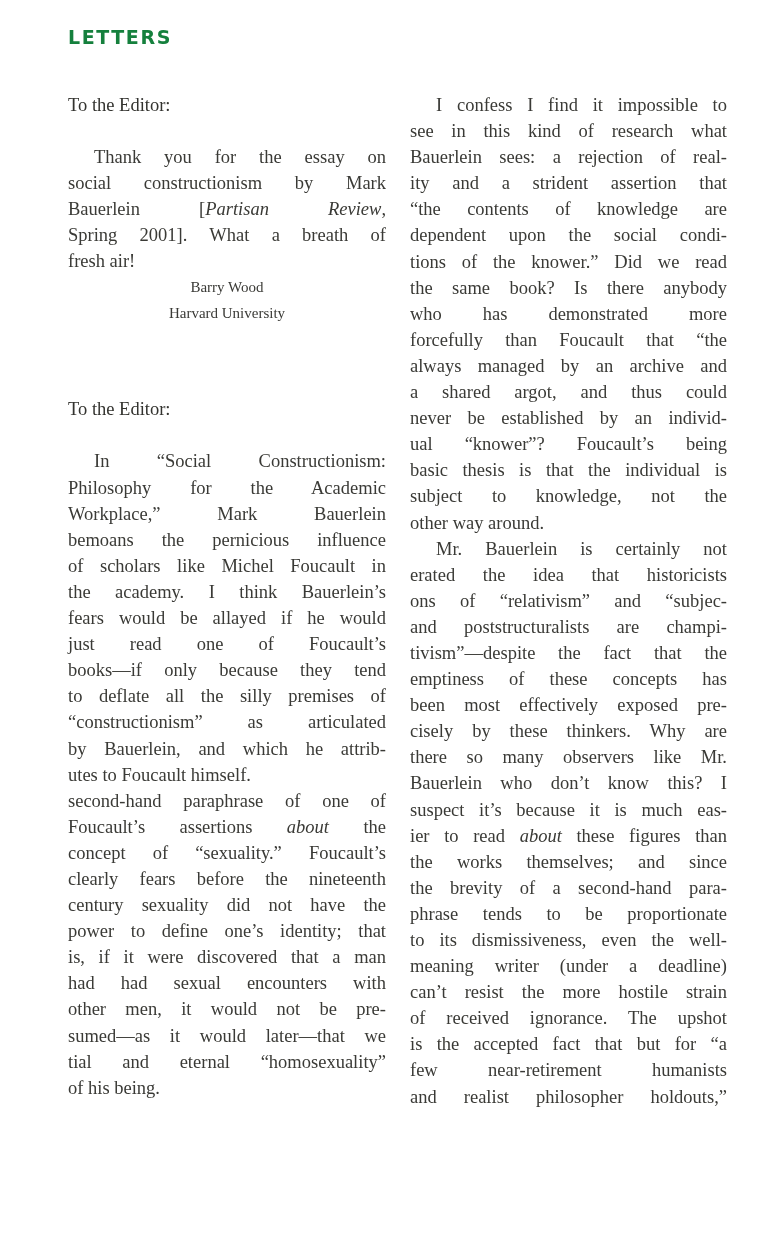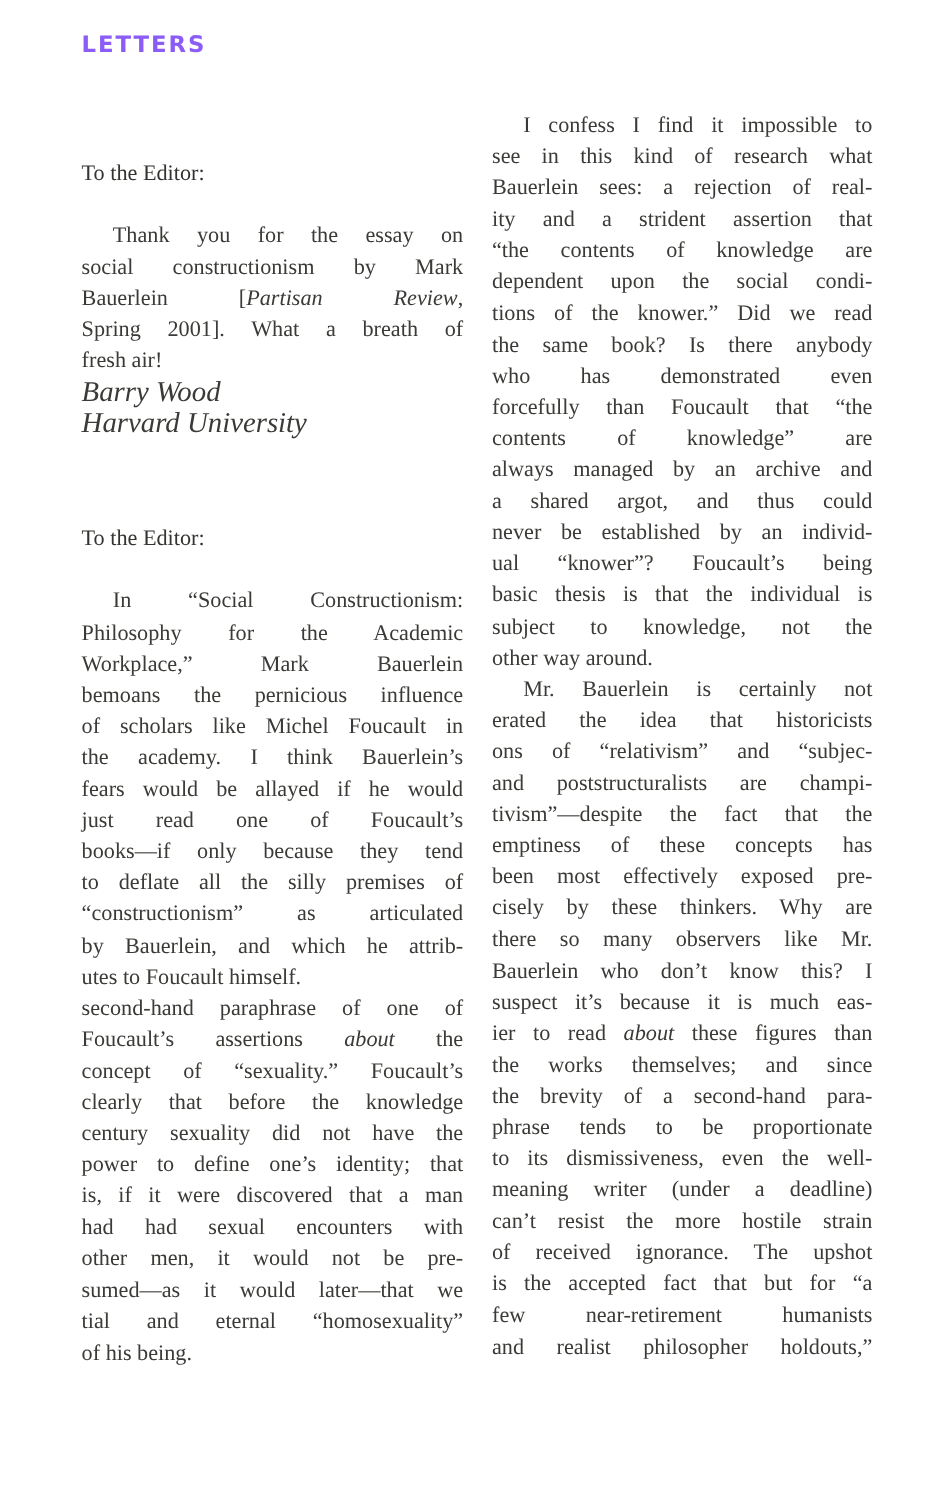--- a/index.html
+++ b/index.html
@@ -7,7 +7,7 @@
          font-family: "Liberation Serif", "DejaVu Serif", serif; color: #3a3a36; }
   .section-title { position: absolute; left: 68px; top: 26px; margin: 0;
                    font-family: "DejaVu Sans", "Liberation Sans", sans-serif;
-                   font-weight: bold; font-size: 19px; letter-spacing: 1.6px; color: #8b5cf6; }
+                   font-weight: bold; font-size: 19px; letter-spacing: 1.6px; color: #15803d; }
   .col { position: absolute; top: 92px; width: 318px; }
   .col-left { left: 68px; margin-top: 40px; }
   .col-right { left: 410px; width: 317px; }

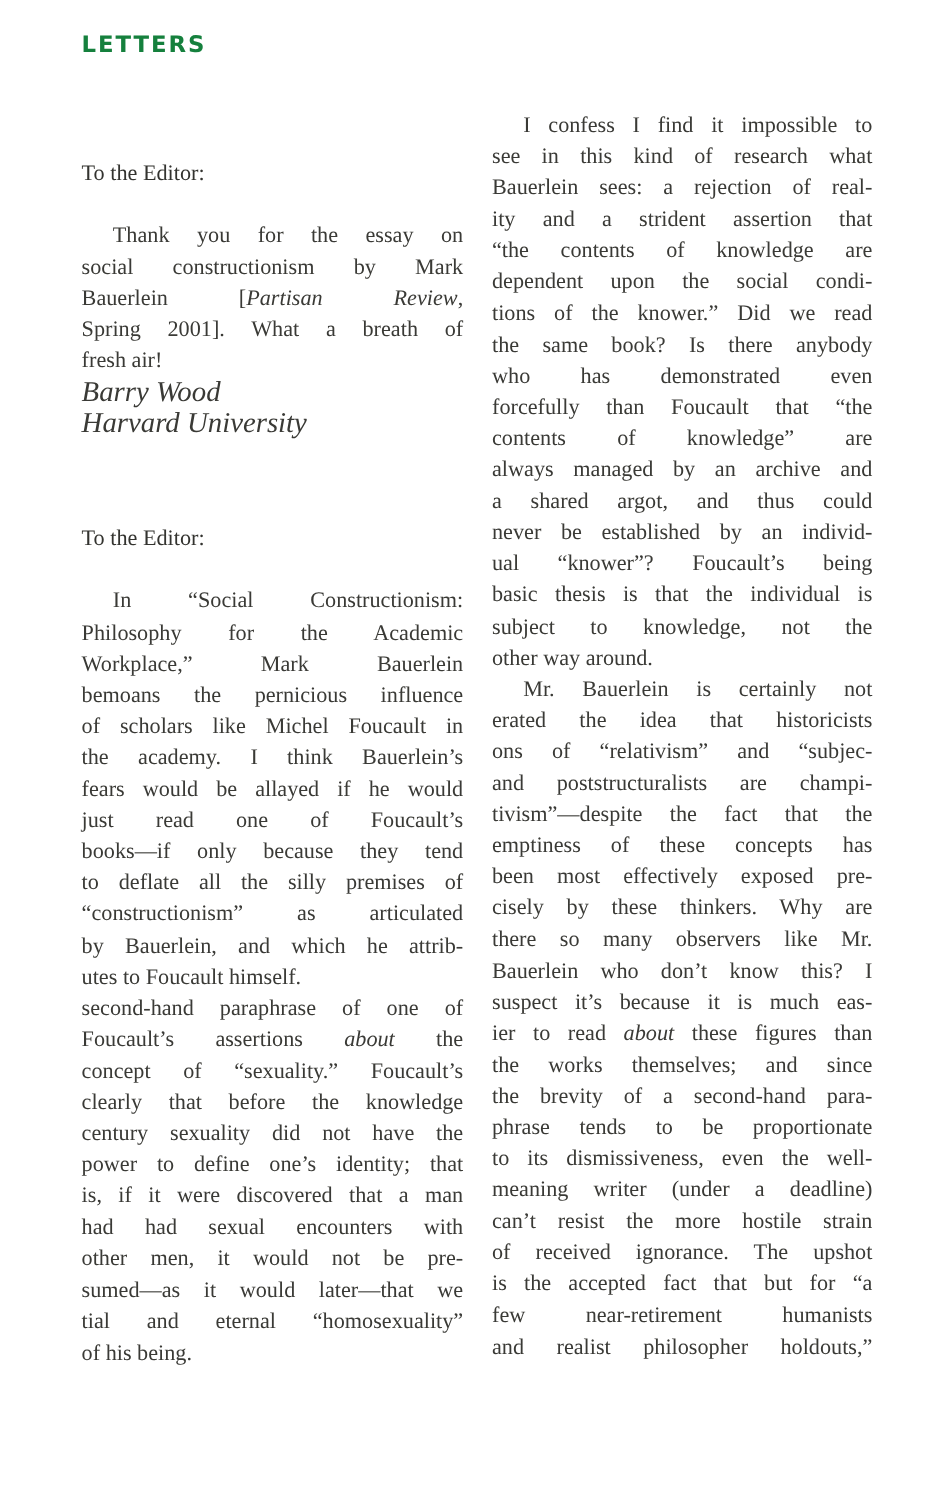--- a/index.html
+++ b/index.html
@@ -9,7 +9,7 @@
                    font-family: "DejaVu Sans", "Liberation Sans", sans-serif;
                    font-weight: bold; font-size: 19px; letter-spacing: 1.6px; color: #15803d; }
   .col { position: absolute; top: 92px; width: 318px; }
-  .col-left { left: 68px; margin-top: 40px; }
+  .col-left { left: 68px; }
   .col-right { left: 410px; width: 317px; }
   .salutation { font-size: 18.5px; line-height: 26px; height: 26px; color: #33332f; margin: 0; }
   .line { font-size: 18.5px; line-height: 26.1px; height: 26.1px; white-space: nowrap;

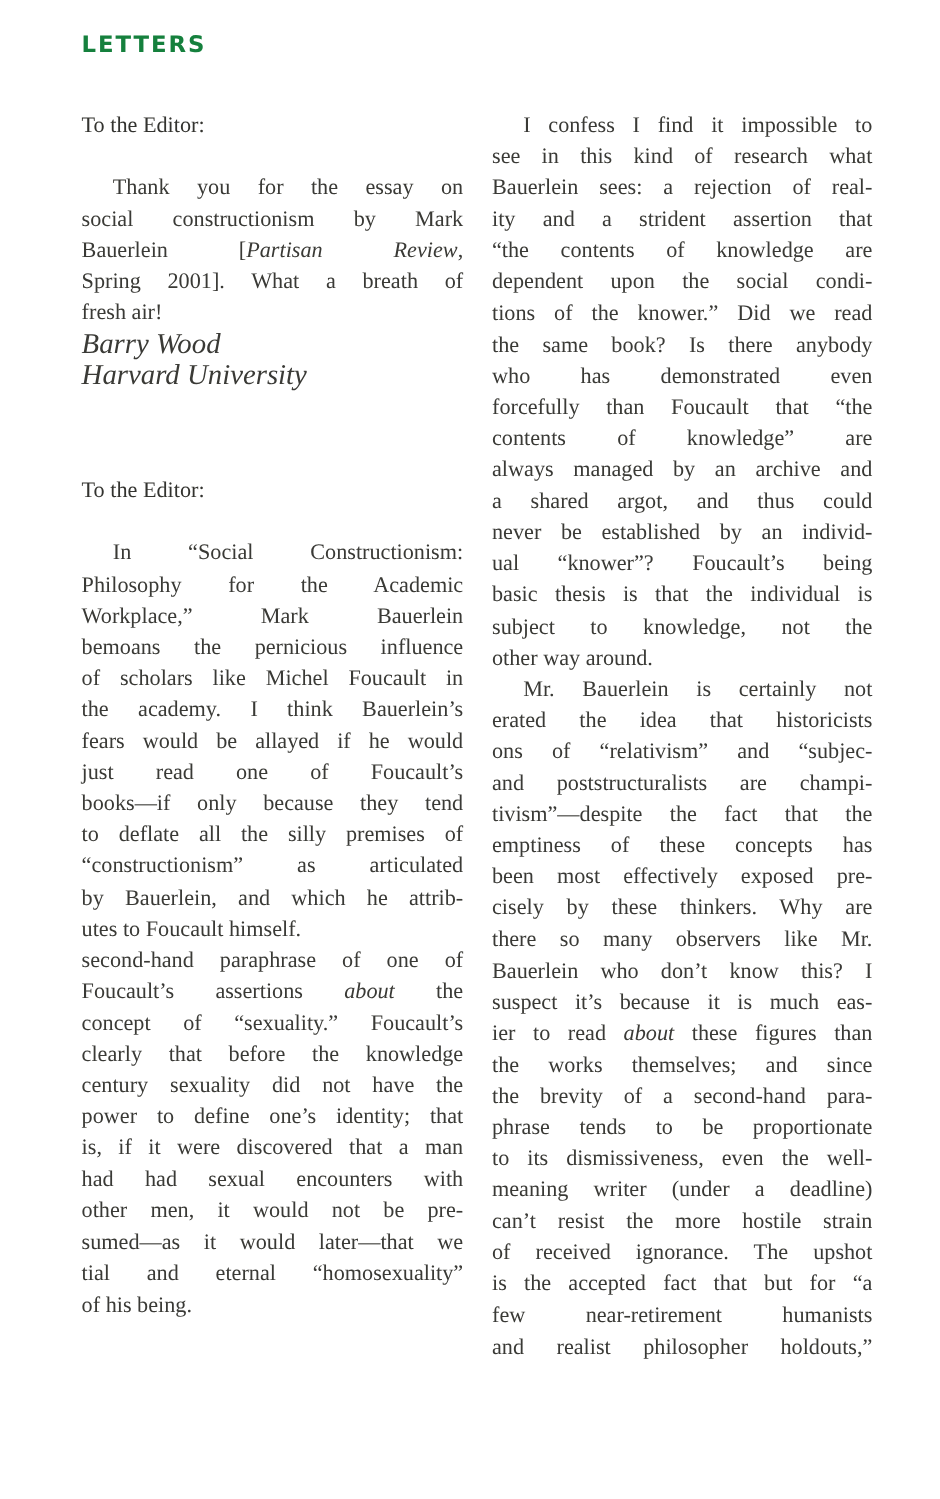--- a/index.html
+++ b/index.html
@@ -16,7 +16,7 @@
           text-align: justify; text-align-last: justify; overflow: visible; }
   .line.last { text-align-last: left; }
   .line.indent { padding-left: 26px; }
-  .sig { font-size: 24px; line-height: 26px; height: 26px; text-align: left; font-style: italic; }
+  .sig { font-size: 15px; line-height: 26px; height: 26px; text-align: center; }
   .gap-sm { height: 26px; }
   .gap-md { height: 44px; }
   em { font-style: italic; }

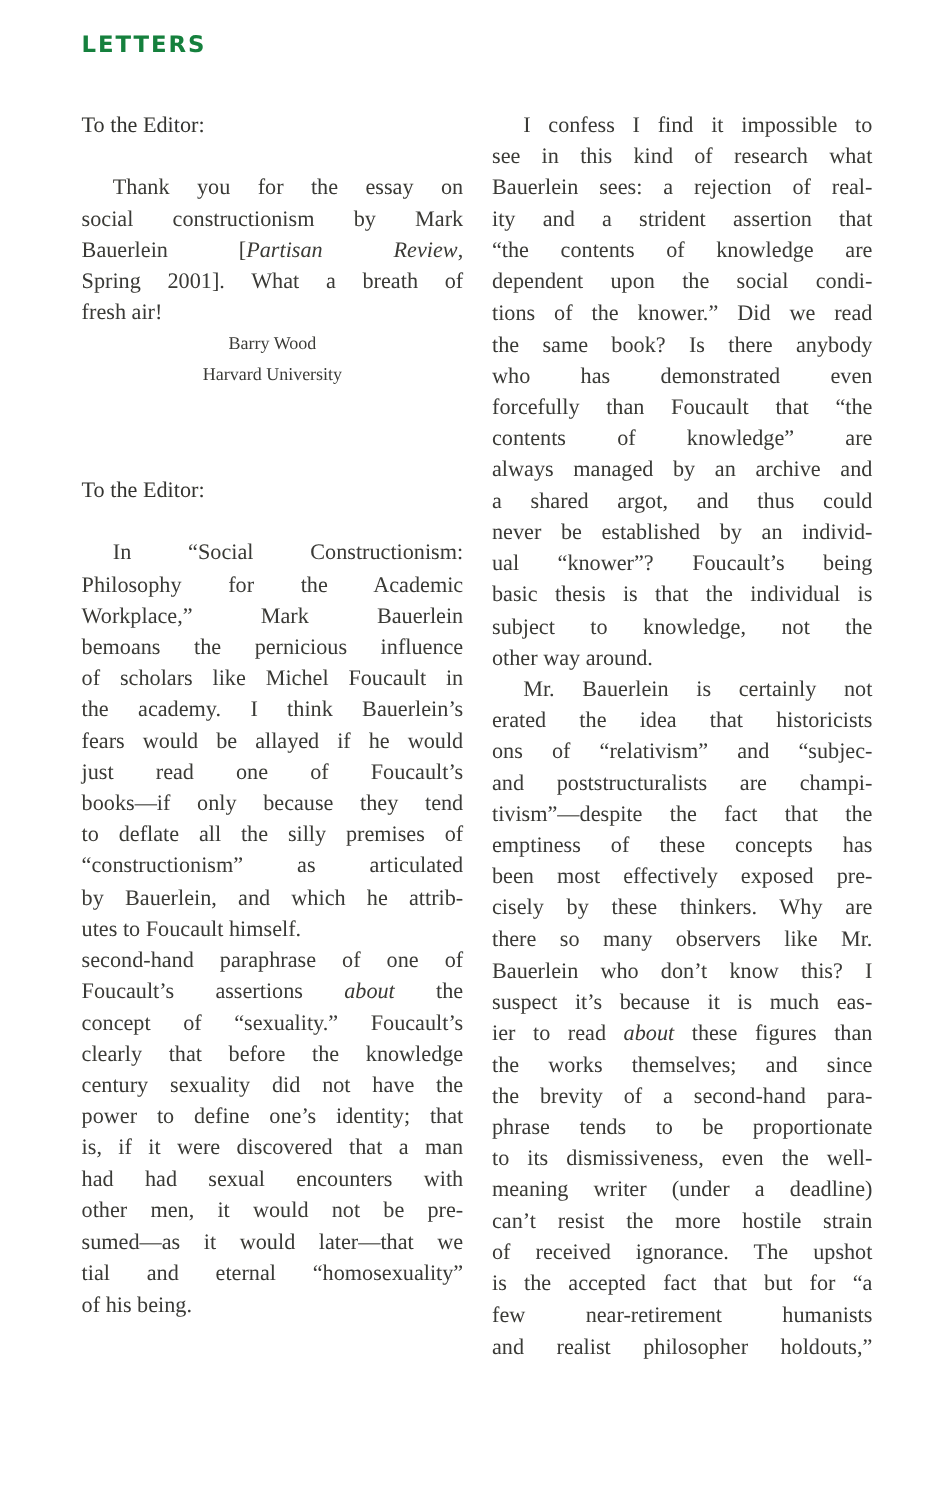--- a/index.html
+++ b/index.html
@@ -83,7 +83,7 @@
       <div class="line">dependent upon the social condi-</div>
       <div class="line">tions of the knower.” Did we read</div>
       <div class="line">the same book? Is there anybody</div>
-      <div class="line">who has demonstrated even</div>
+      <div class="line">who has demonstrated more</div>
       <div class="line">forcefully than Foucault that “the</div>
       <div class="line">contents of knowledge” are</div>
       <div class="line">always managed by an archive and</div>

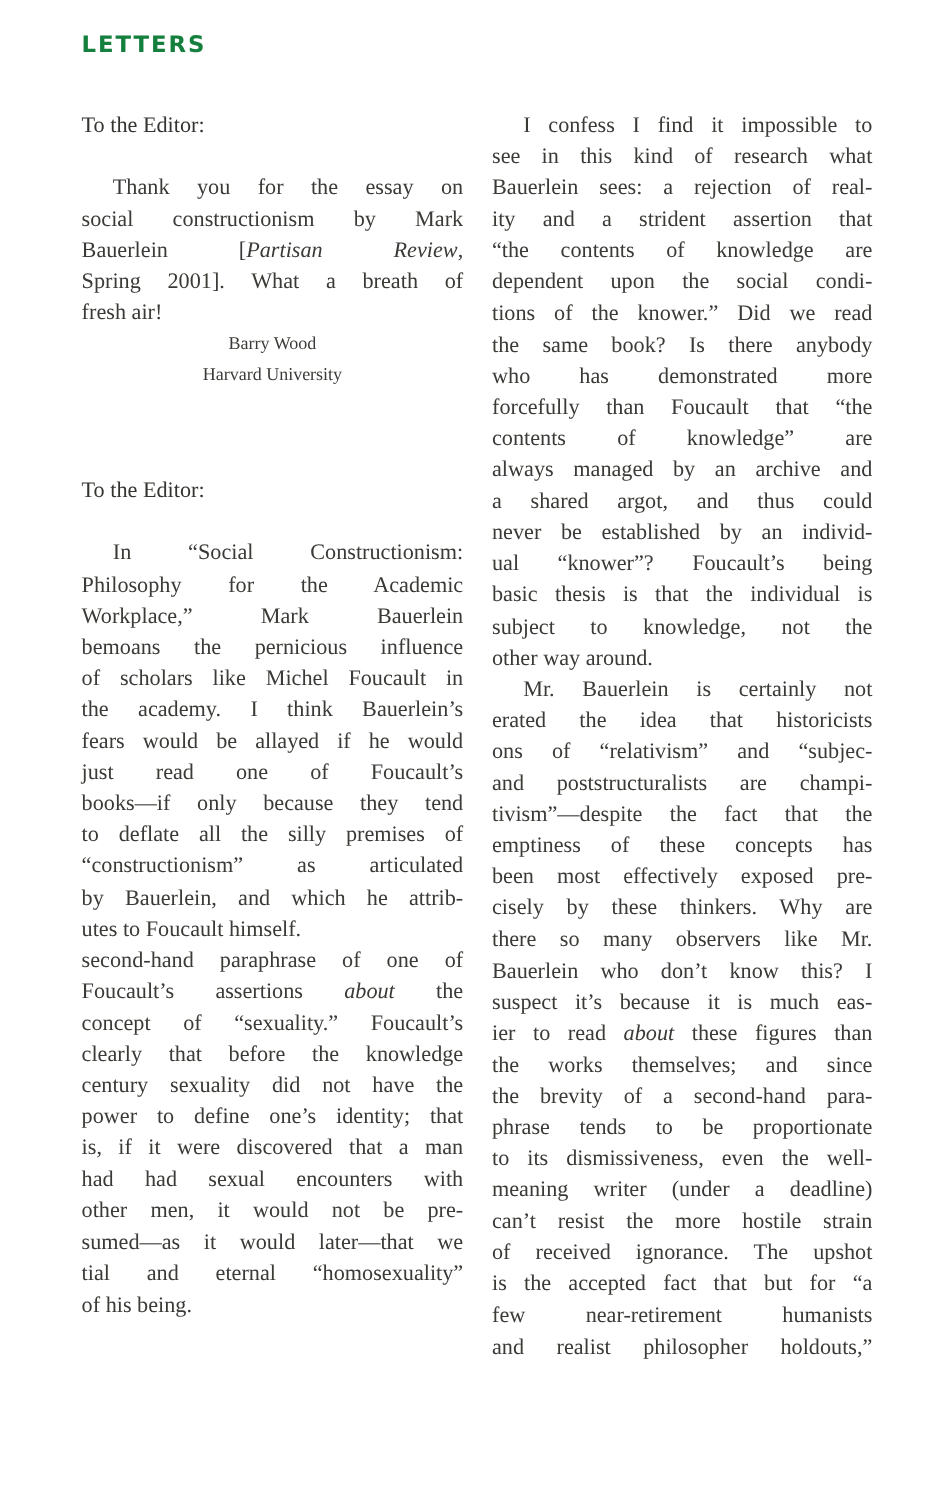--- a/index.html
+++ b/index.html
@@ -85,7 +85,6 @@
       <div class="line">the same book? Is there anybody</div>
       <div class="line">who has demonstrated more</div>
       <div class="line">forcefully than Foucault that “the</div>
-      <div class="line">contents of knowledge” are</div>
       <div class="line">always managed by an archive and</div>
       <div class="line">a shared argot, and thus could</div>
       <div class="line">never be established by an individ-</div>

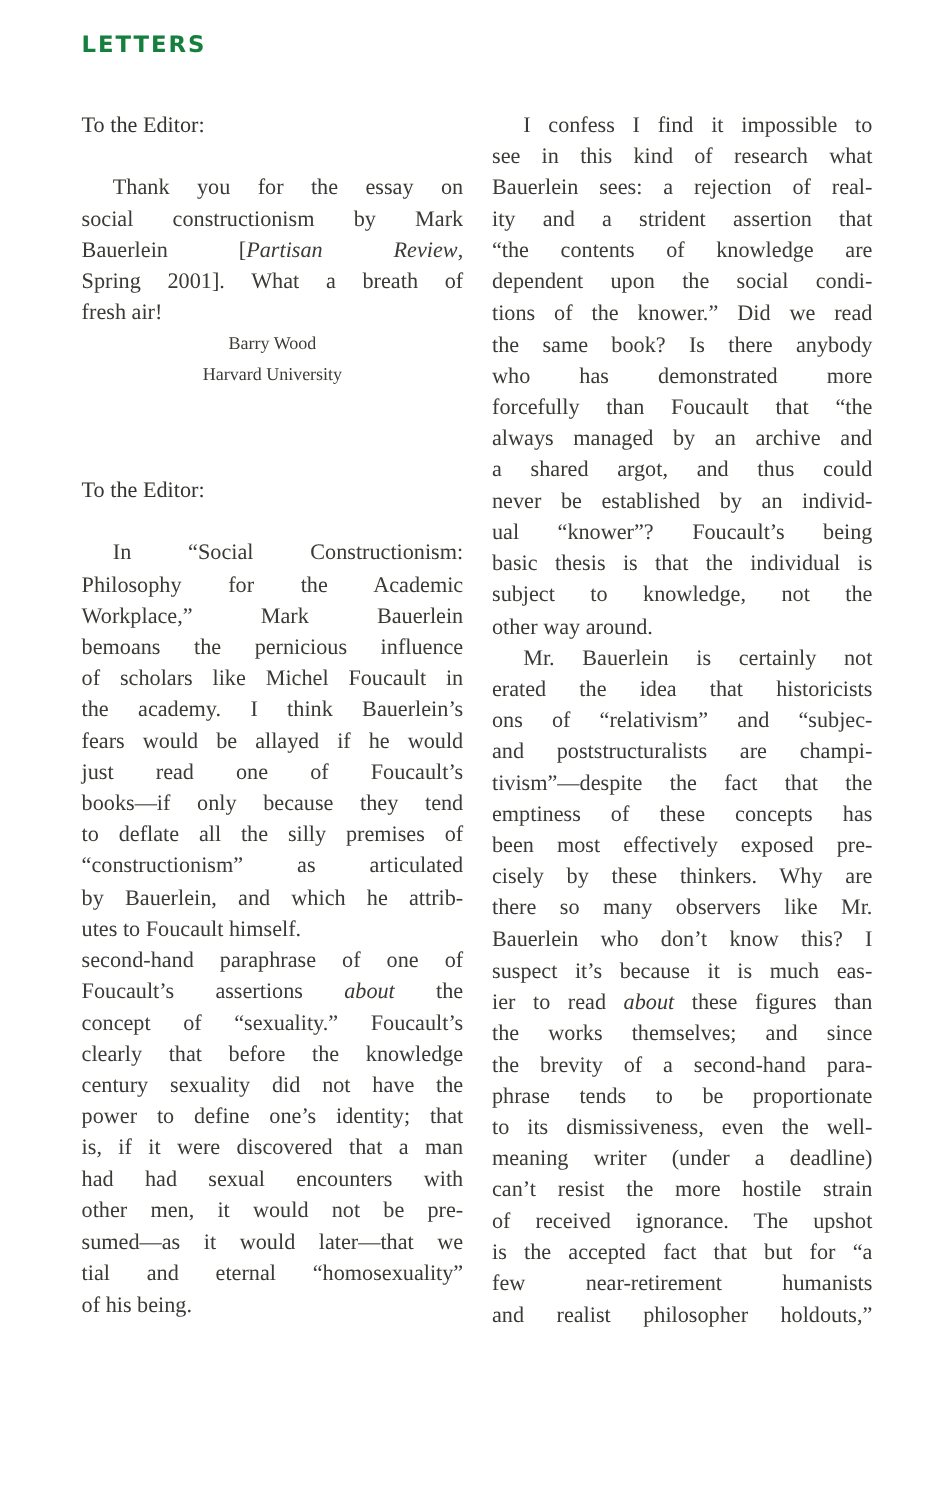--- a/index.html
+++ b/index.html
@@ -61,7 +61,7 @@
       <div class="line">second-hand paraphrase of one of</div>
       <div class="line">Foucault’s assertions <em>about</em> the</div>
       <div class="line">concept of “sexuality.” Foucault’s</div>
-      <div class="line">clearly that before the knowledge</div>
+      <div class="line">clearly fears before the nineteenth</div>
       <div class="line">century sexuality did not have the</div>
       <div class="line">power to define one’s identity; that</div>
       <div class="line">is, if it were discovered that a man</div>

